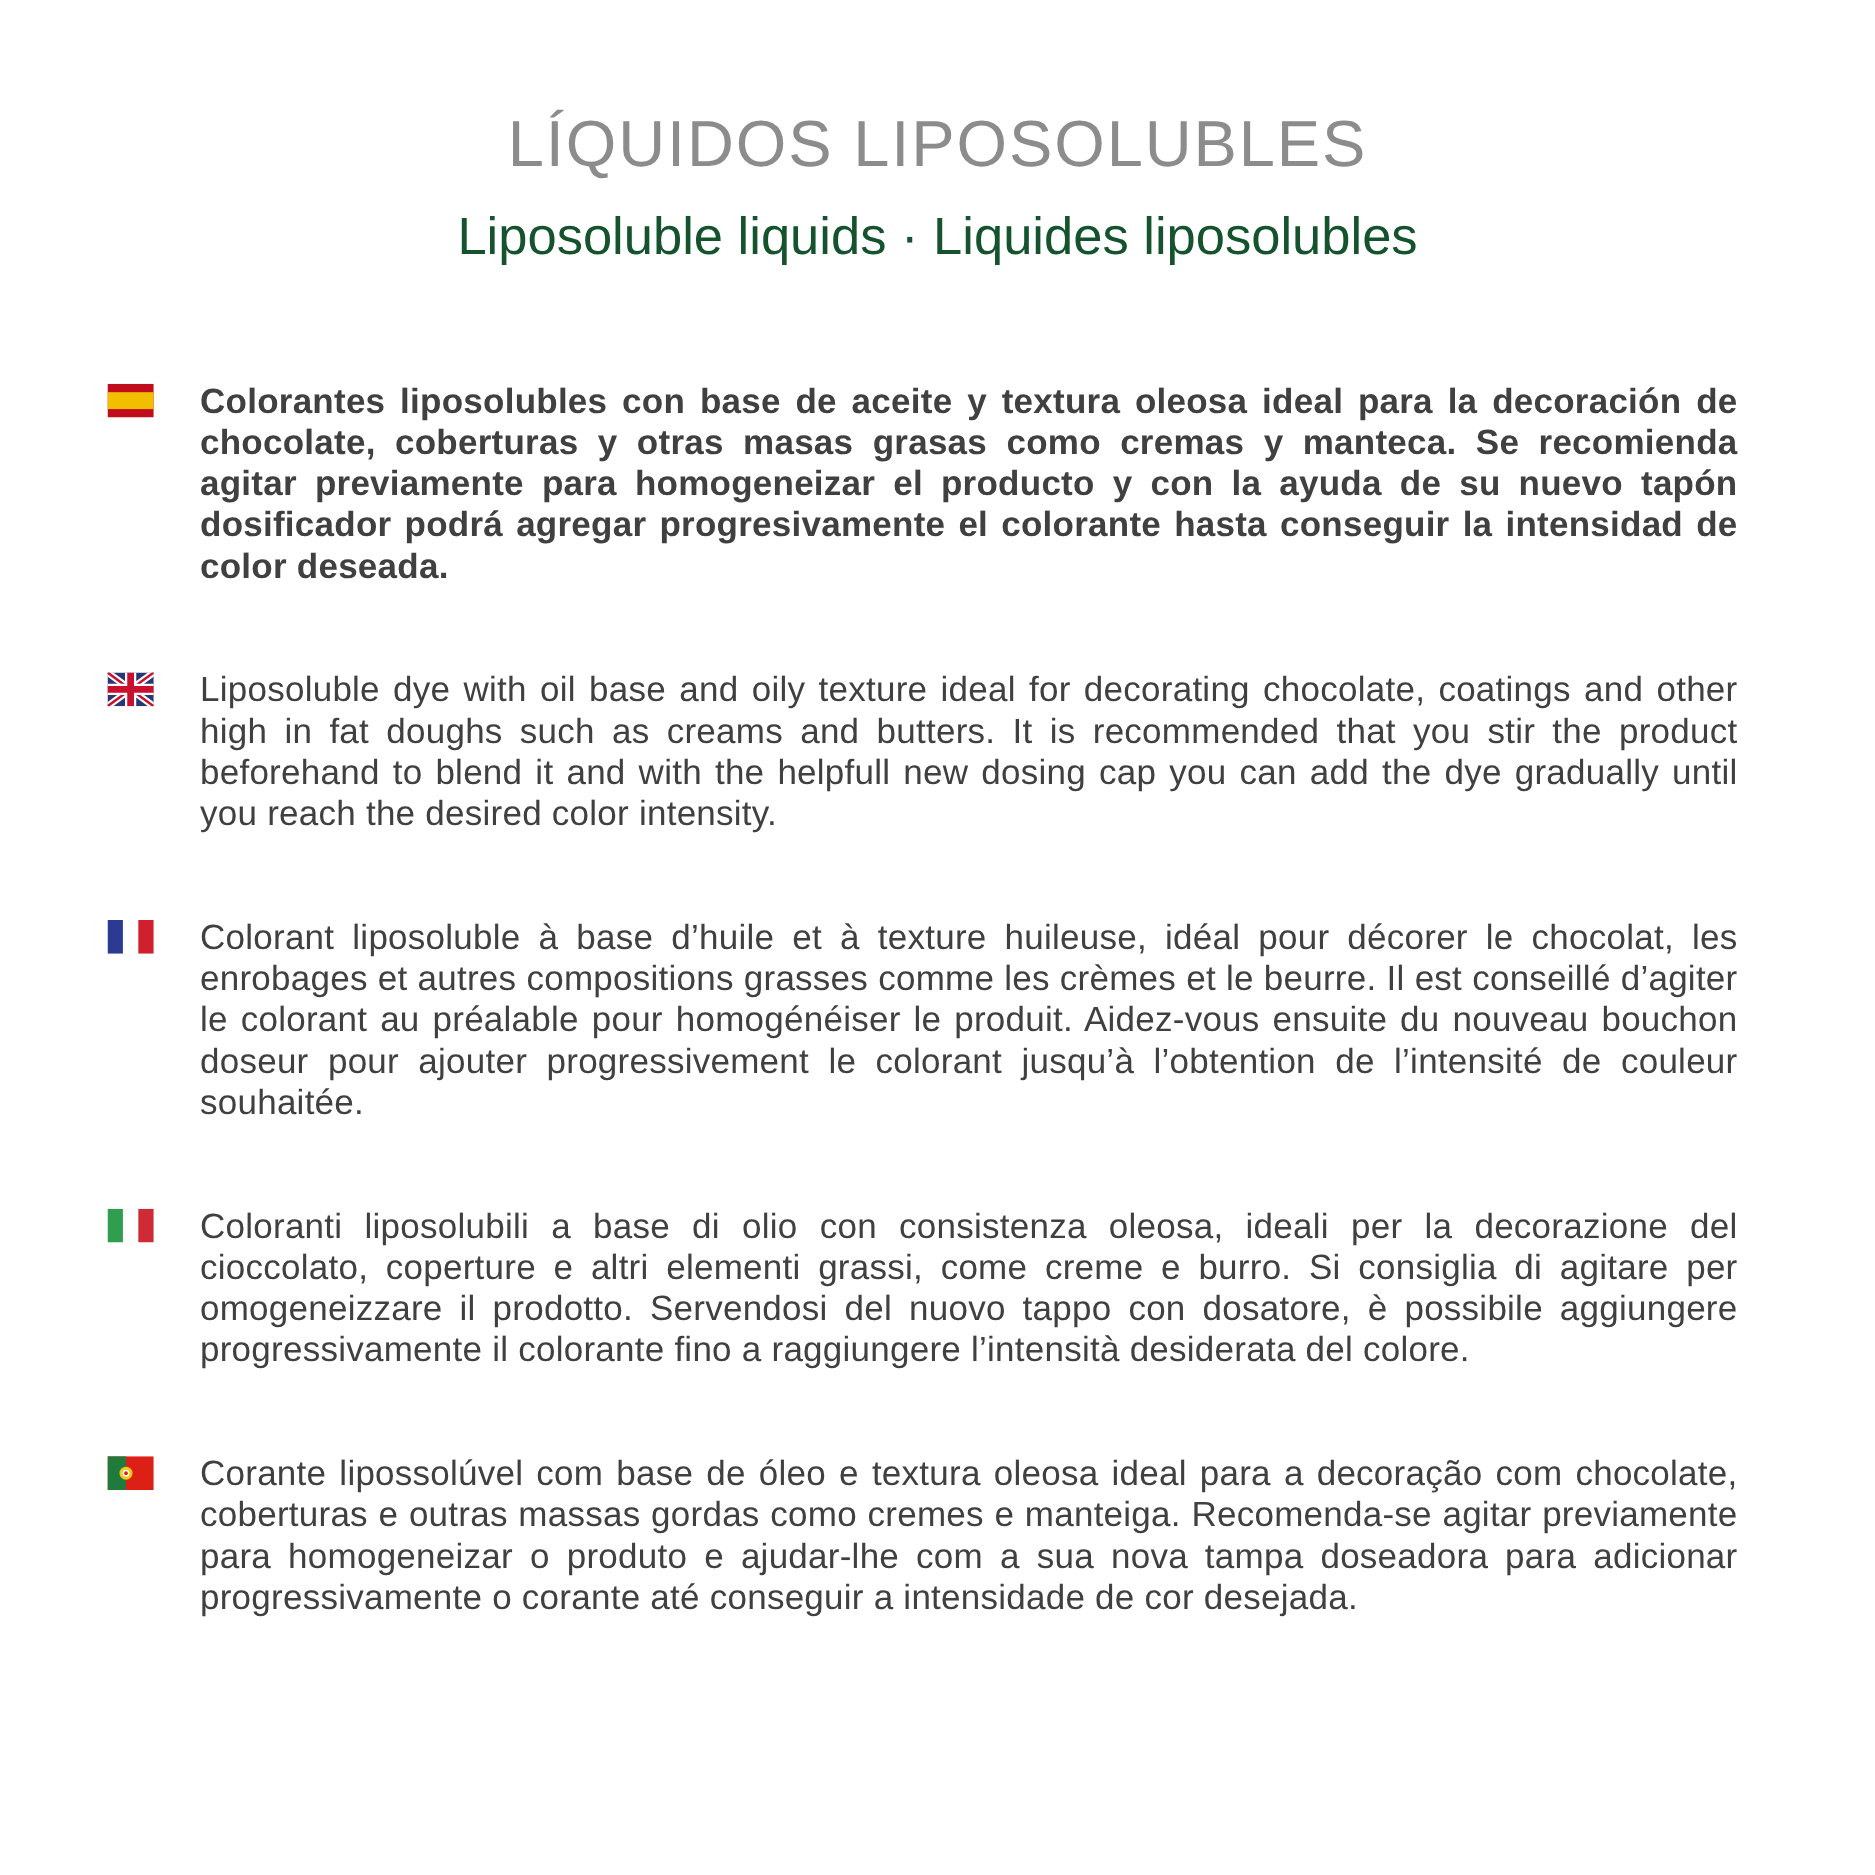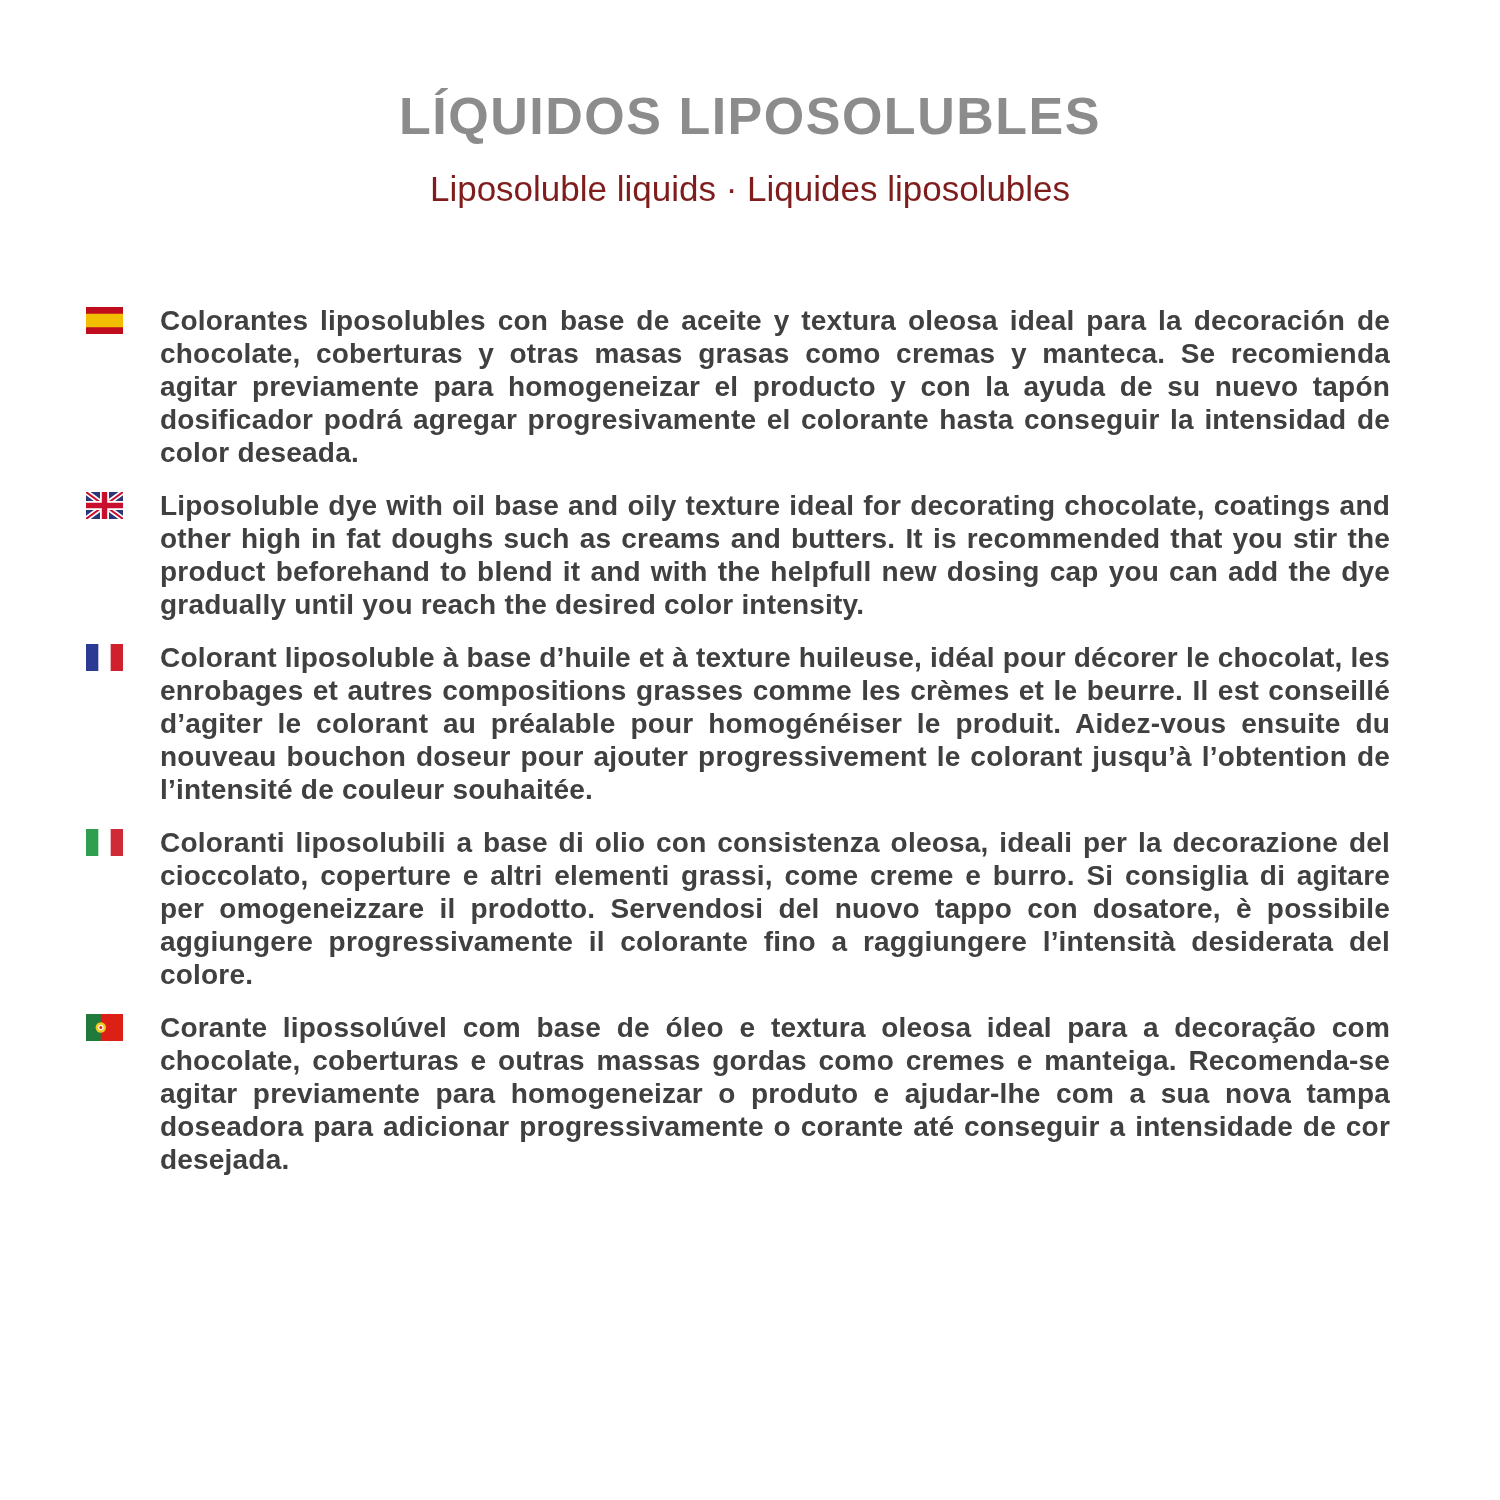--- a/index.html
+++ b/index.html
@@ -15,7 +15,7 @@
   h1 {
     margin: 0 0 20px 0;
     font-size: 52px;
-    font-weight: 700;
+    font-weight: 400;
     letter-spacing: 1.5px;
     color: #8c8c8c;
   }

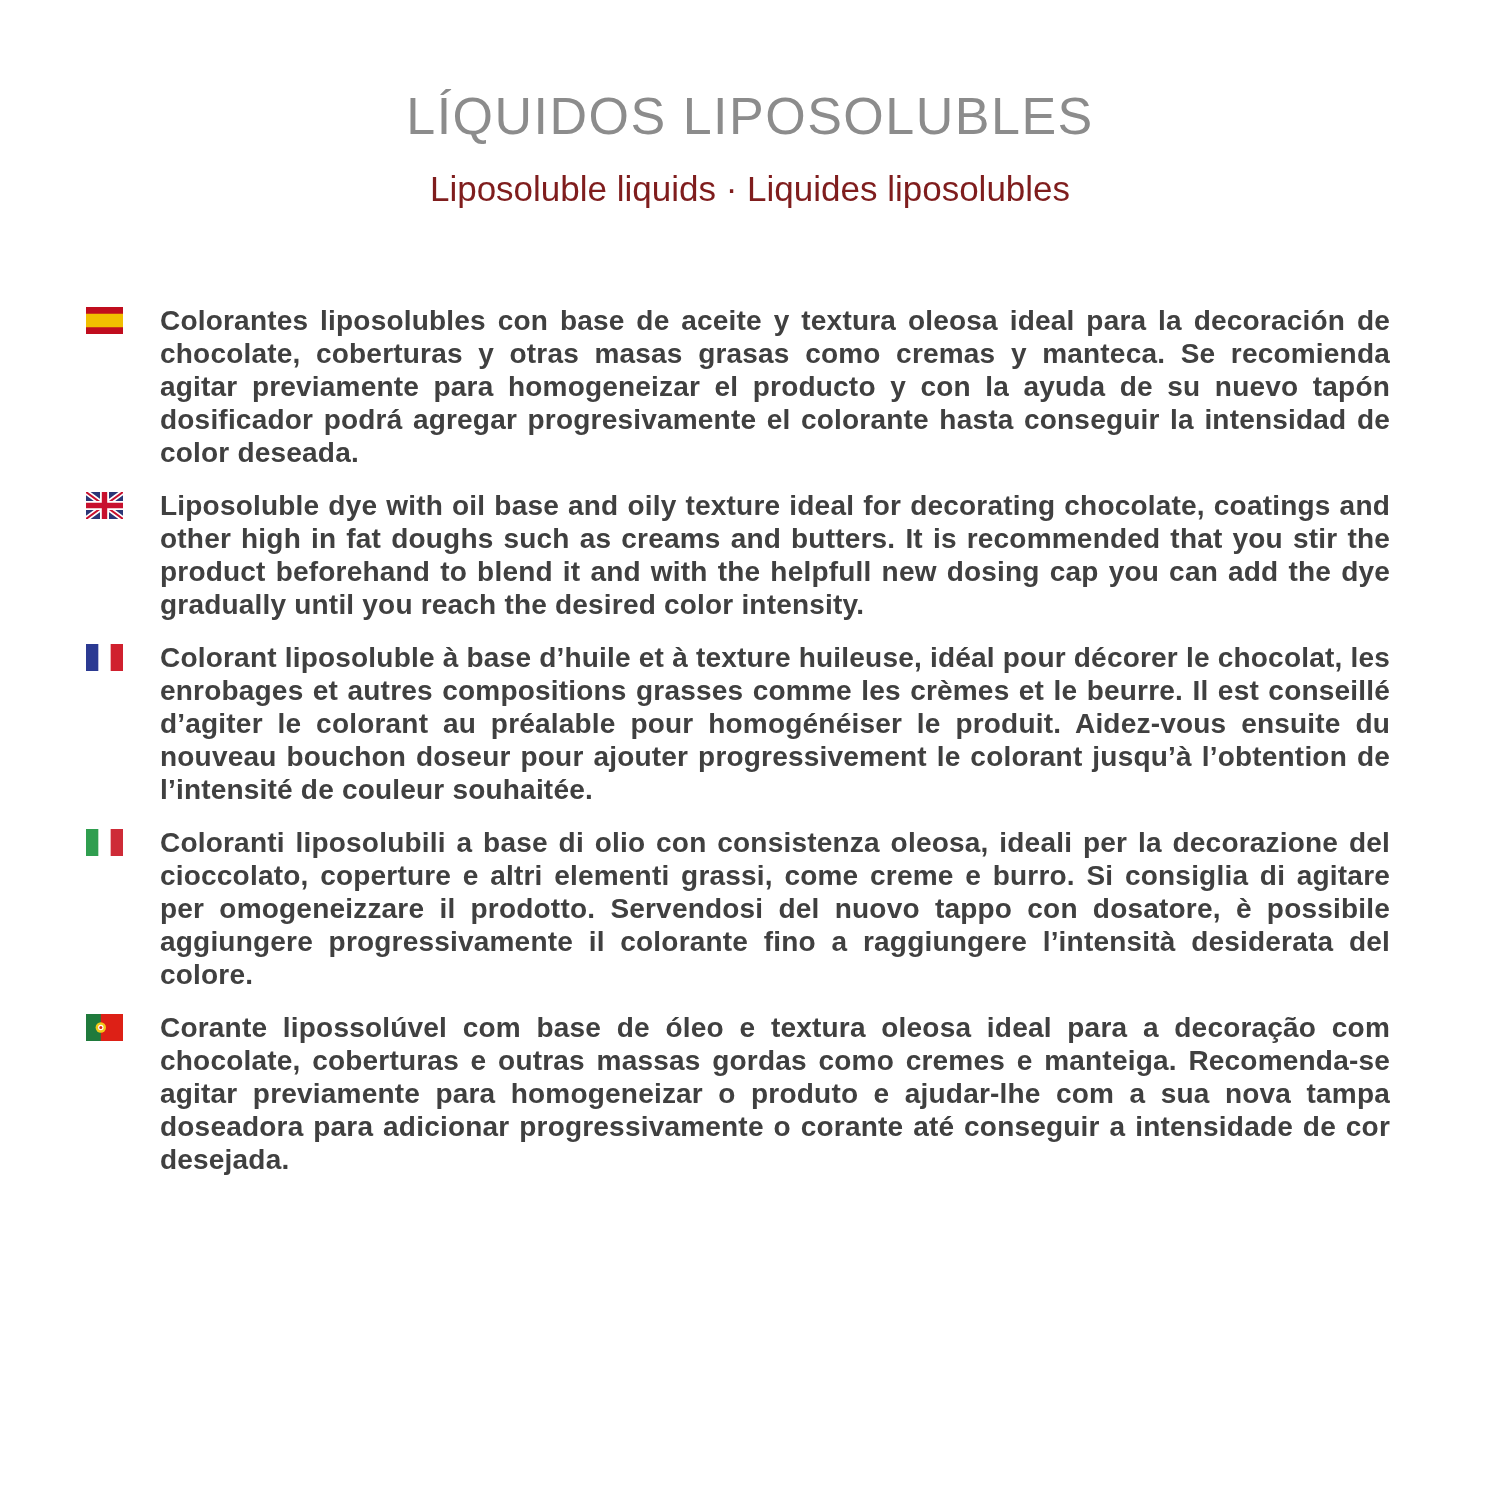--- a/index.html
+++ b/index.html
@@ -20,10 +20,10 @@
     color: #8c8c8c;
   }
   .subtitle {
-    font-size: 35px;
+    font-size: 42px;
     line-height: 46px;
     font-weight: 400;
-    color: #7f1d1d;
+    color: #14532d;
     margin-top: 20px;
   }
 

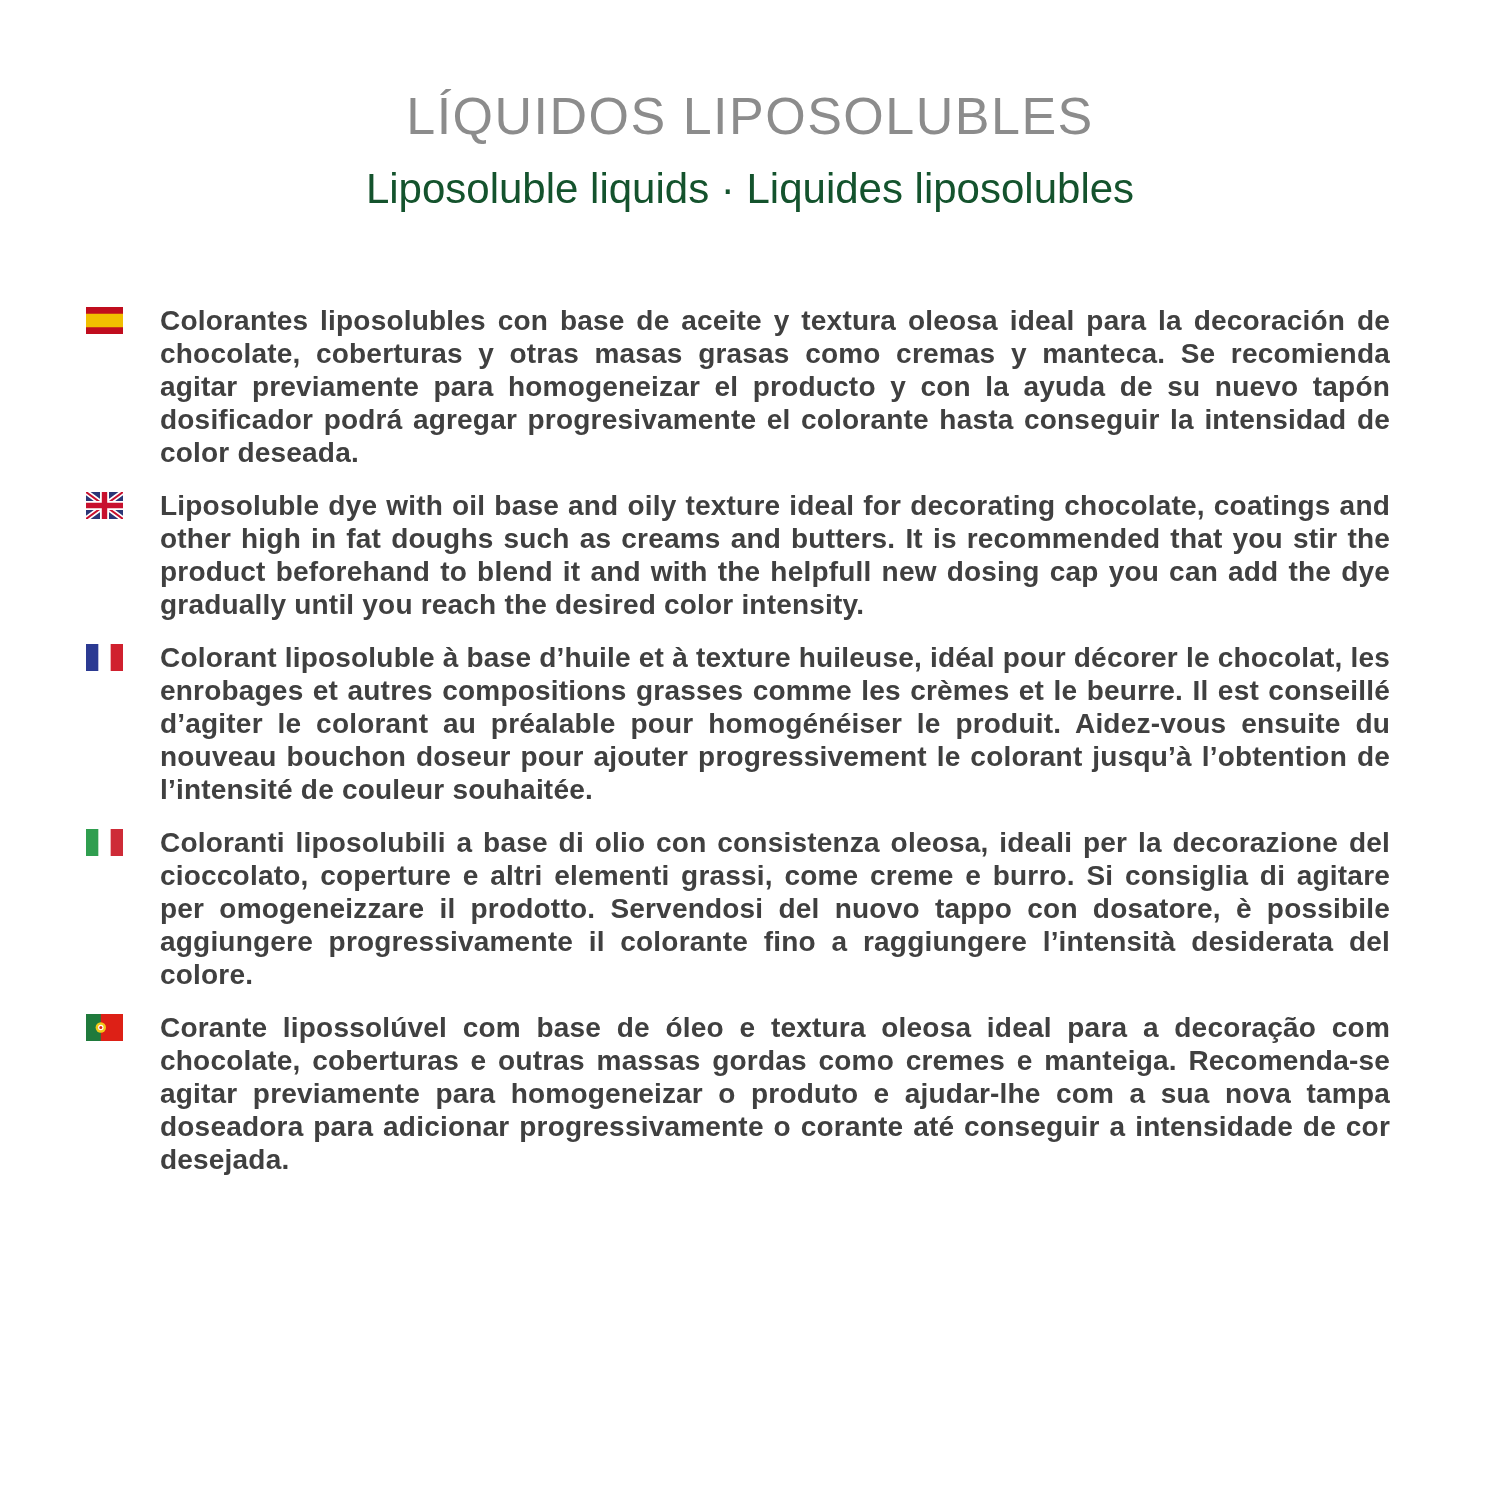--- a/index.html
+++ b/index.html
@@ -30,7 +30,7 @@
   main { margin-top: 92px; padding-left: 86px; padding-right: 110px; }
 
   .para { display: flex; align-items: flex-start; }
-  .para + .para { margin-top: 20px; font-weight: bold; }
+  .para + .para { margin-top: 66px; }
 
   .flag {
     flex: 0 0 37px;

